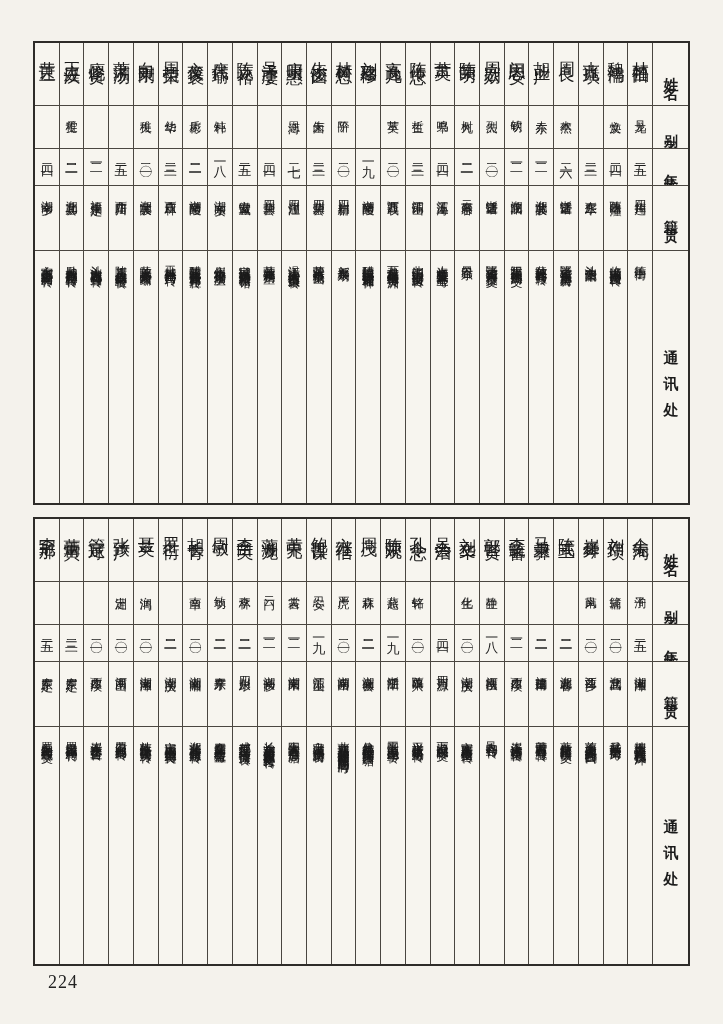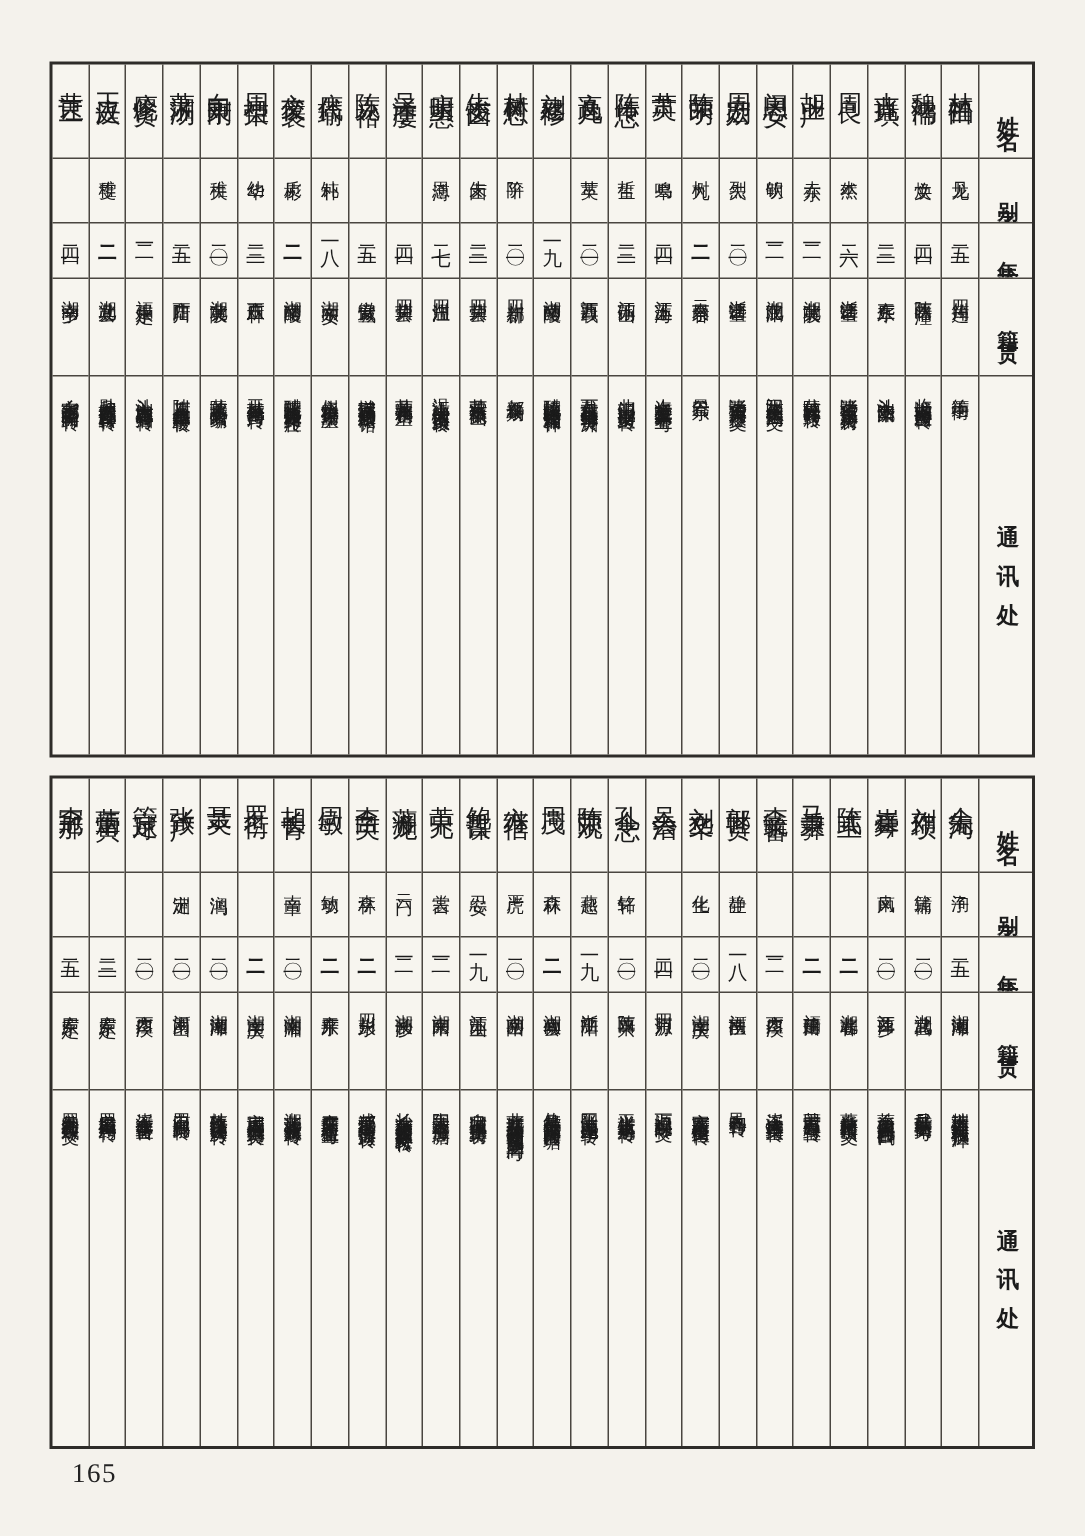--- a/index.html
+++ b/index.html
@@ -948,7 +948,7 @@
       </div>
     </div>
 
-  <div class="pagenum">165</div>
+  <div class="pagenum">224</div>
 </div>
 
 </body></html>

